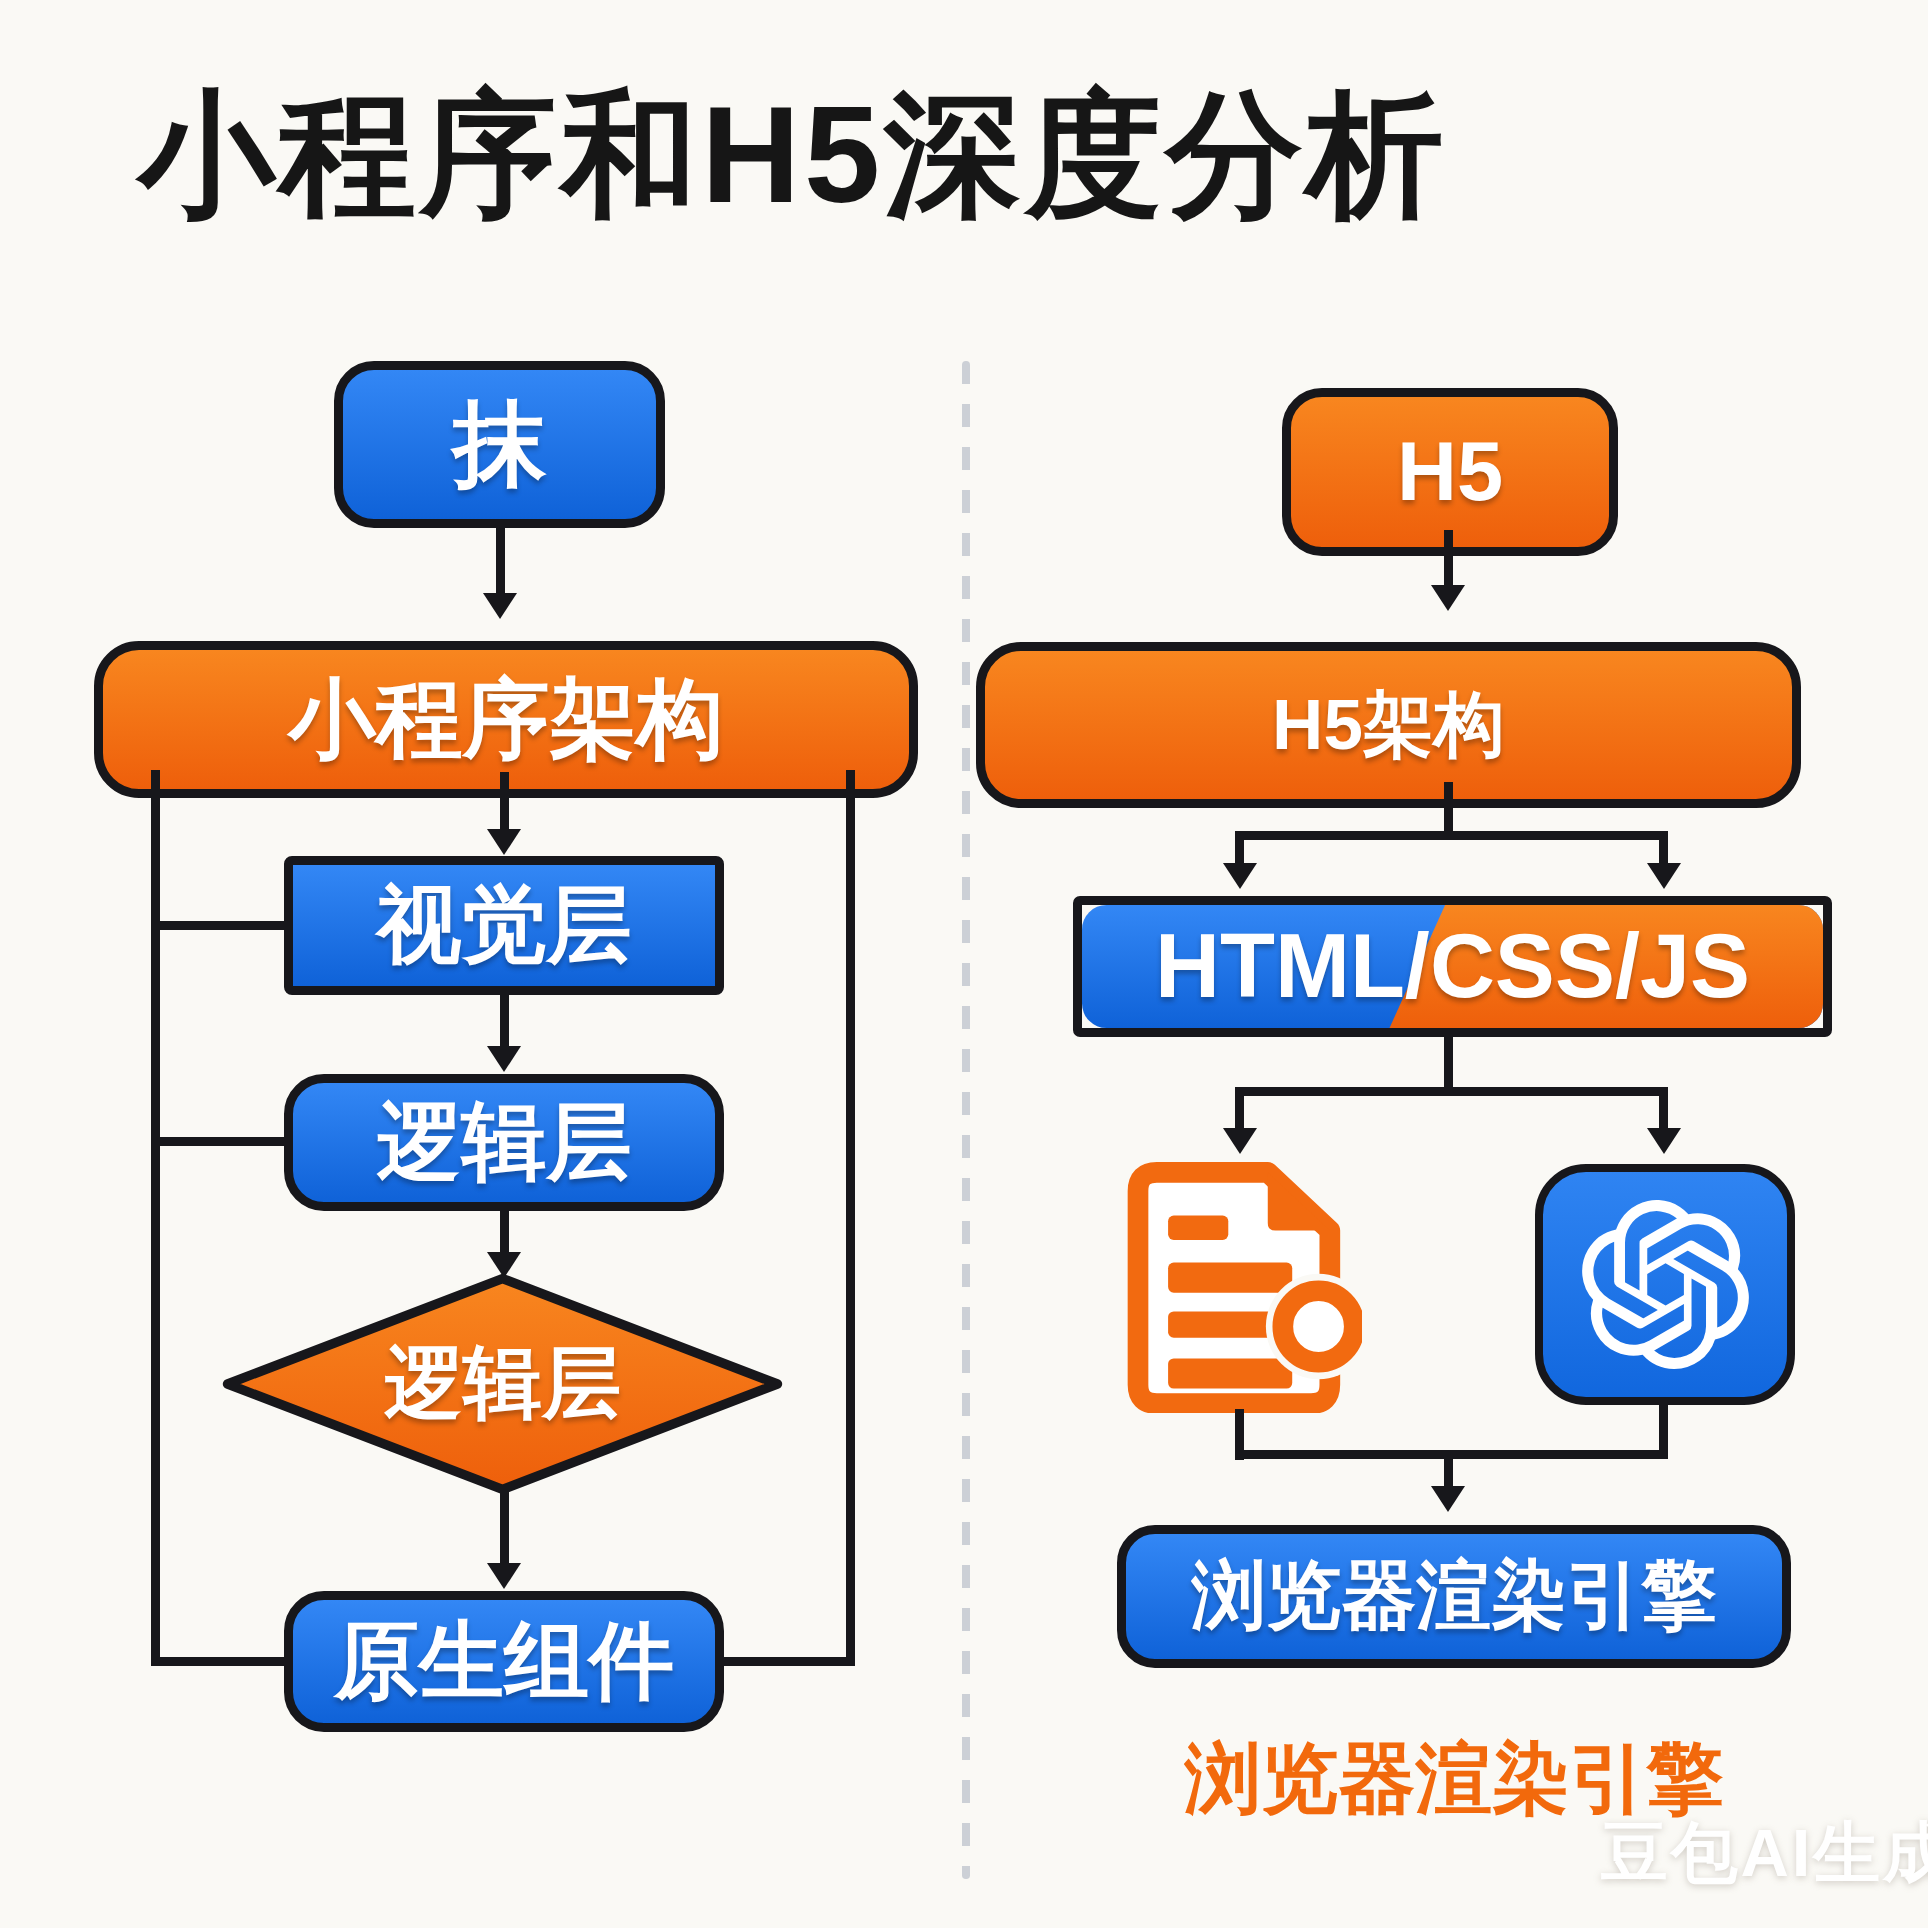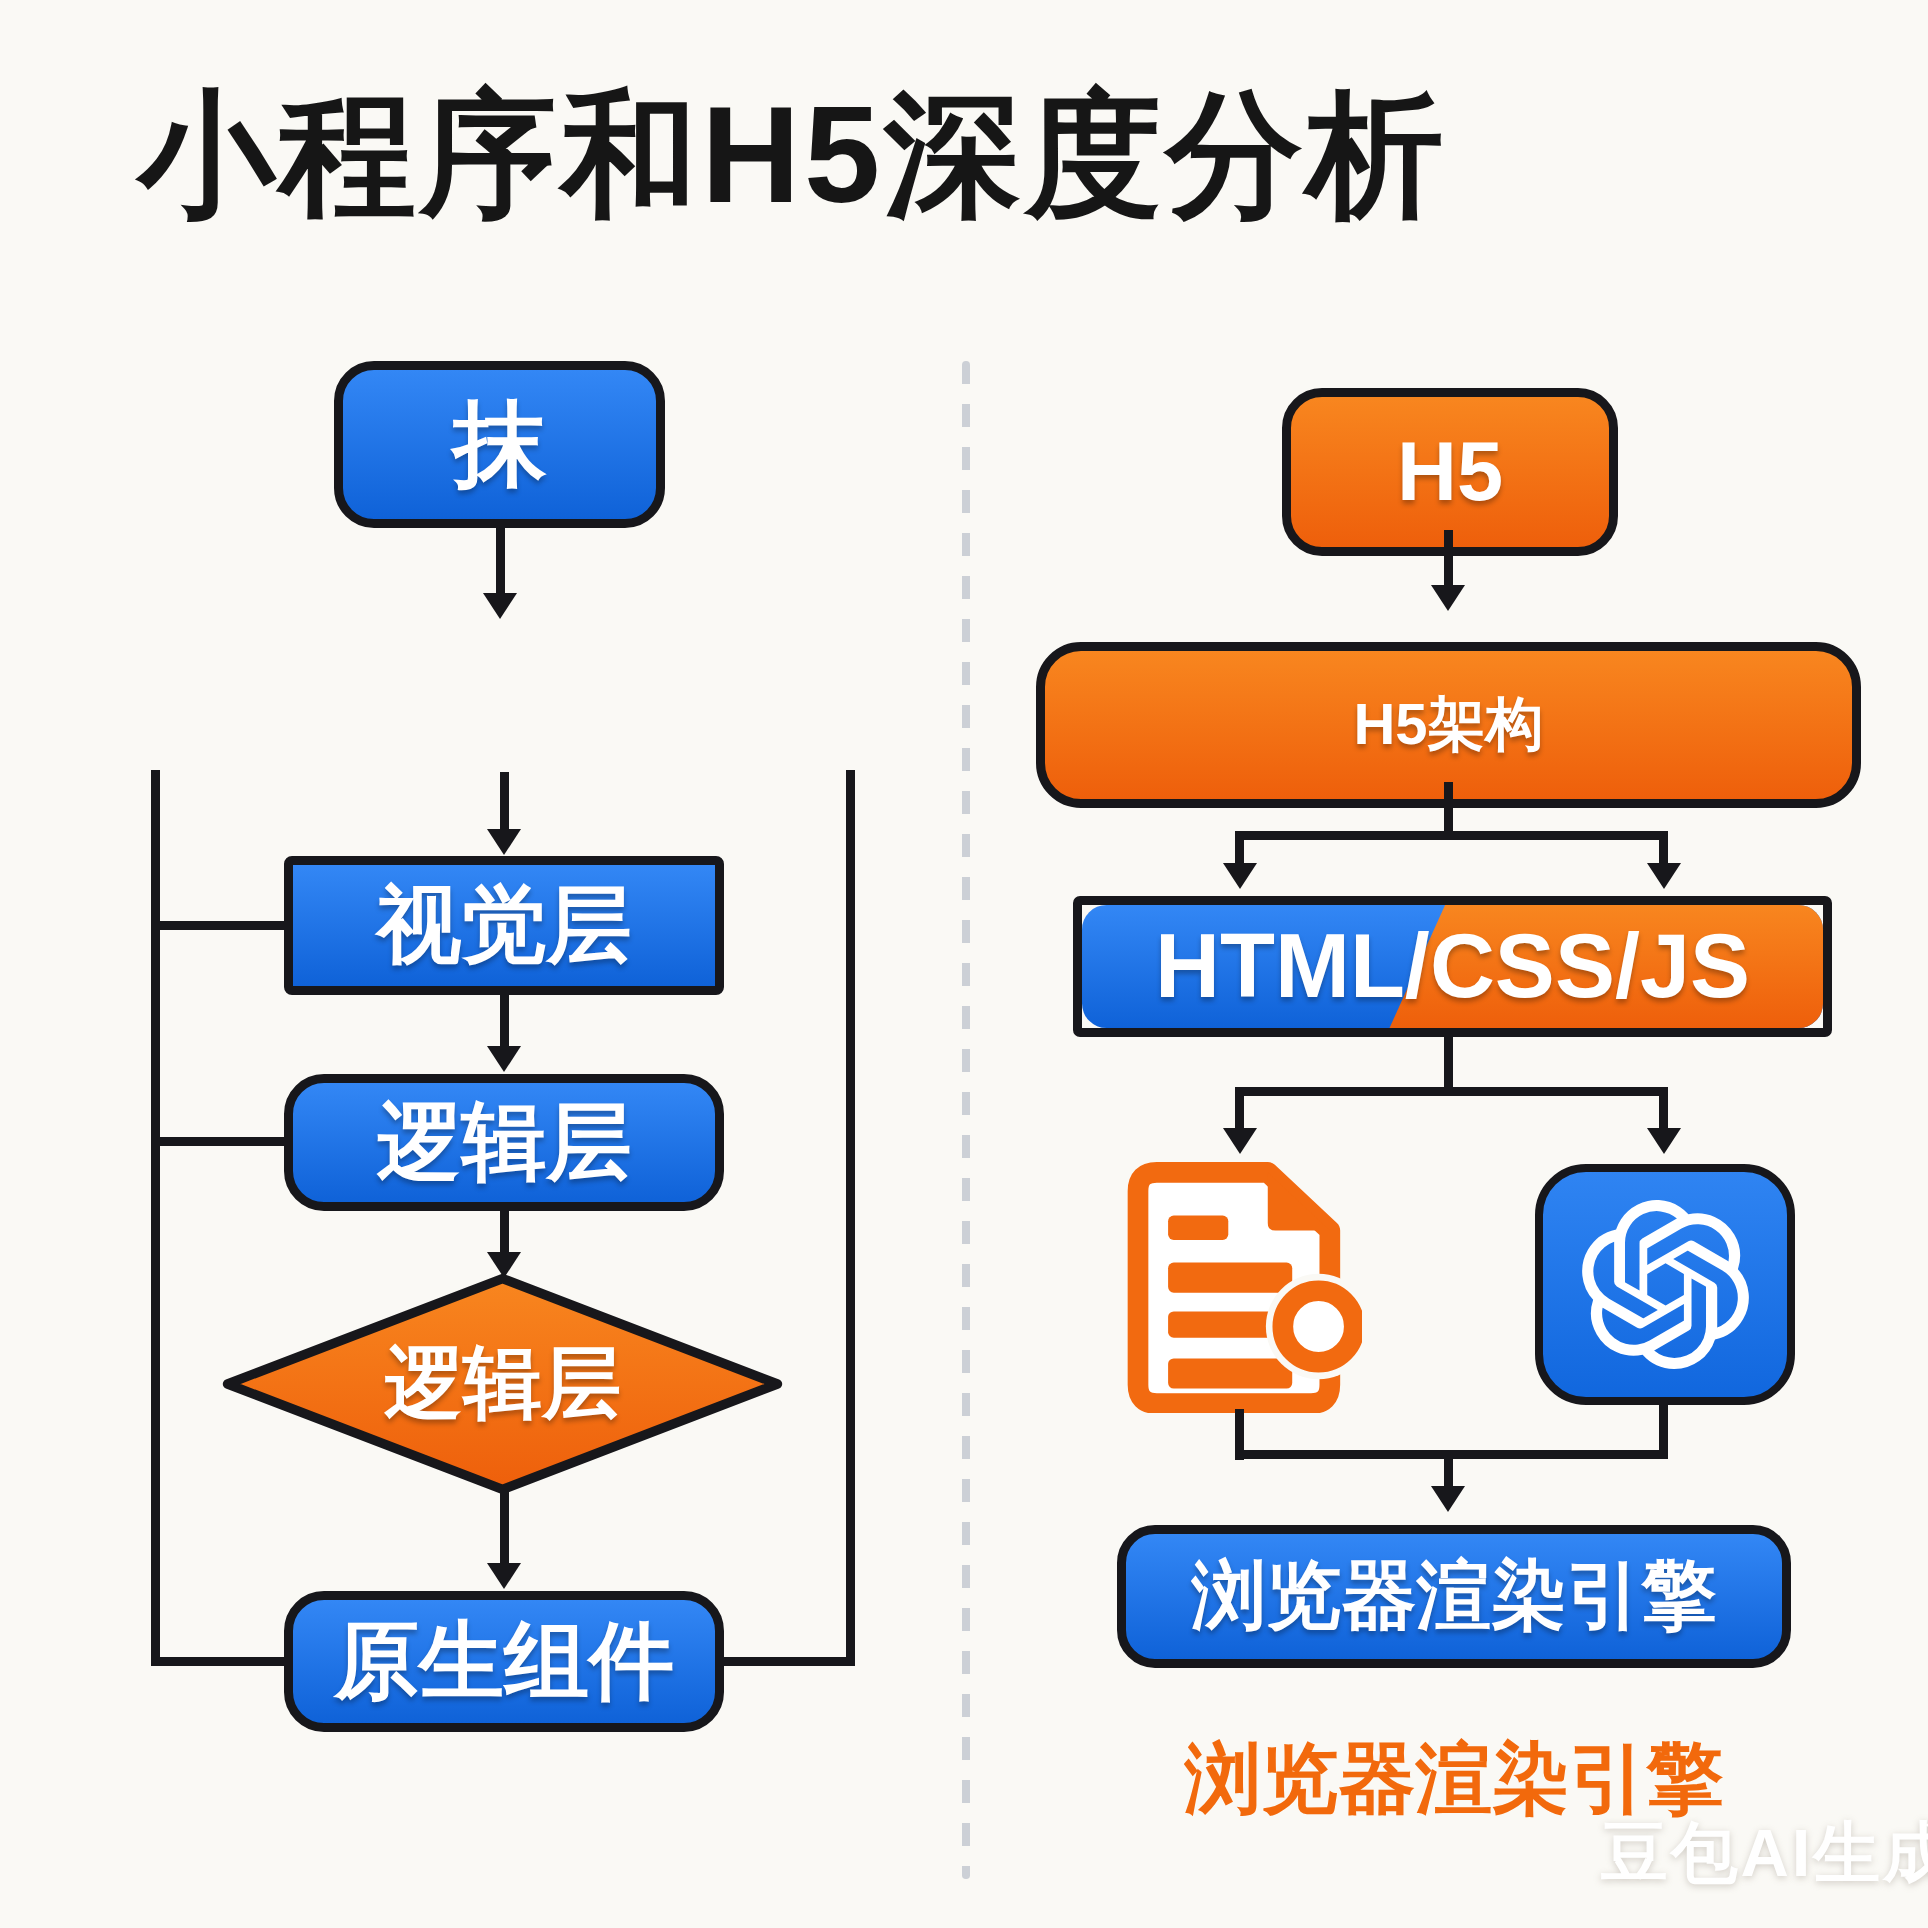--- a/index.html
+++ b/index.html
@@ -108,6 +108,9 @@
   <div class="line" style="left:496px;top:525px;width:9.4px;height:70px;"></div>
   <div class="ahead" style="left:483px;top:593px;"></div>
 
+  <div class="box orange n-arch">
+    <span>小程序架构</span>
+  </div>
 
   <div class="line" style="left:500px;top:772px;width:9.4px;height:58px;"></div>
   <div class="ahead" style="left:487px;top:829px;"></div>

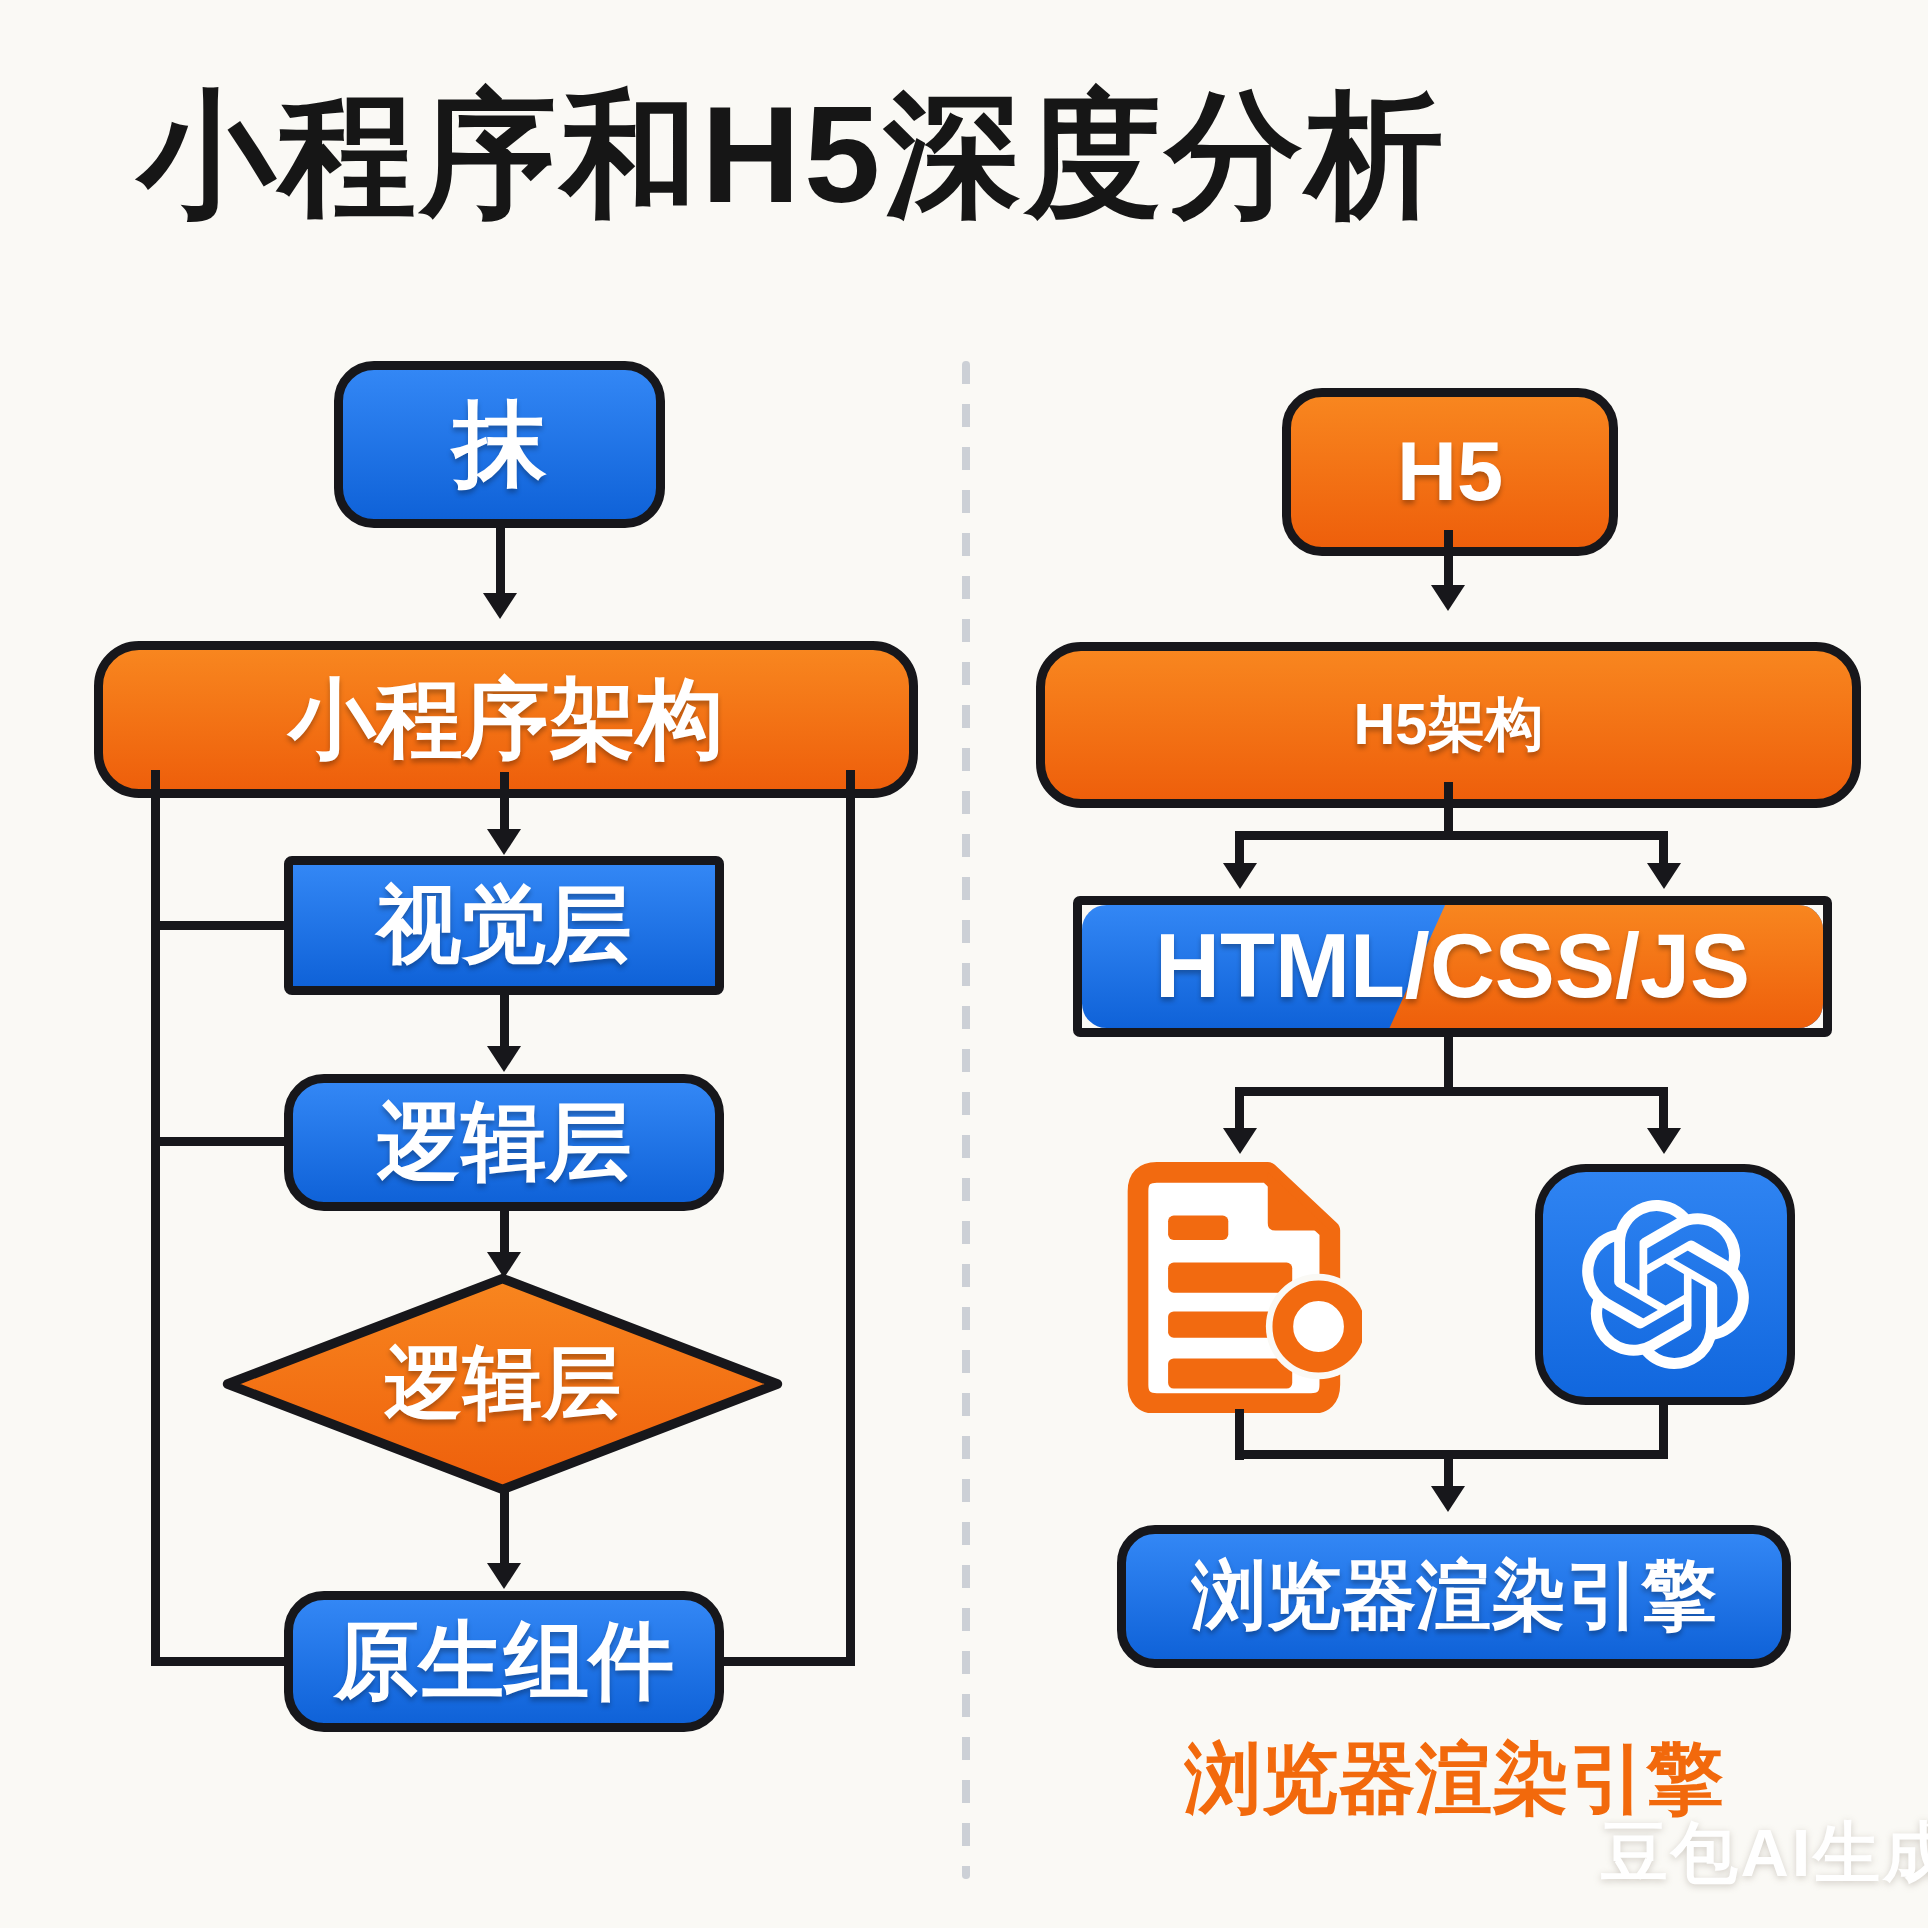--- a/index.html
+++ b/index.html
@@ -51,7 +51,7 @@
 
   
   .n-h5    {left:1282px;top:364px;width:336px;height:168px;font-size:83px;}
-  .n-h5arch{left:1036px;top:618px;width:825px;height:166px;font-size:58px;border-radius:45px;}
+  .n-h5arch{left:976px;top:618px;width:825px;height:166px;font-size:71px;border-radius:45px;}
   .n-stack {left:1073px;top:896px;width:759px;height:141px;font-size:90px;border-radius:36px;padding:0;}
   .stack-inner{
     position:absolute;inset:0;border-radius:24.5px;overflow:hidden;

